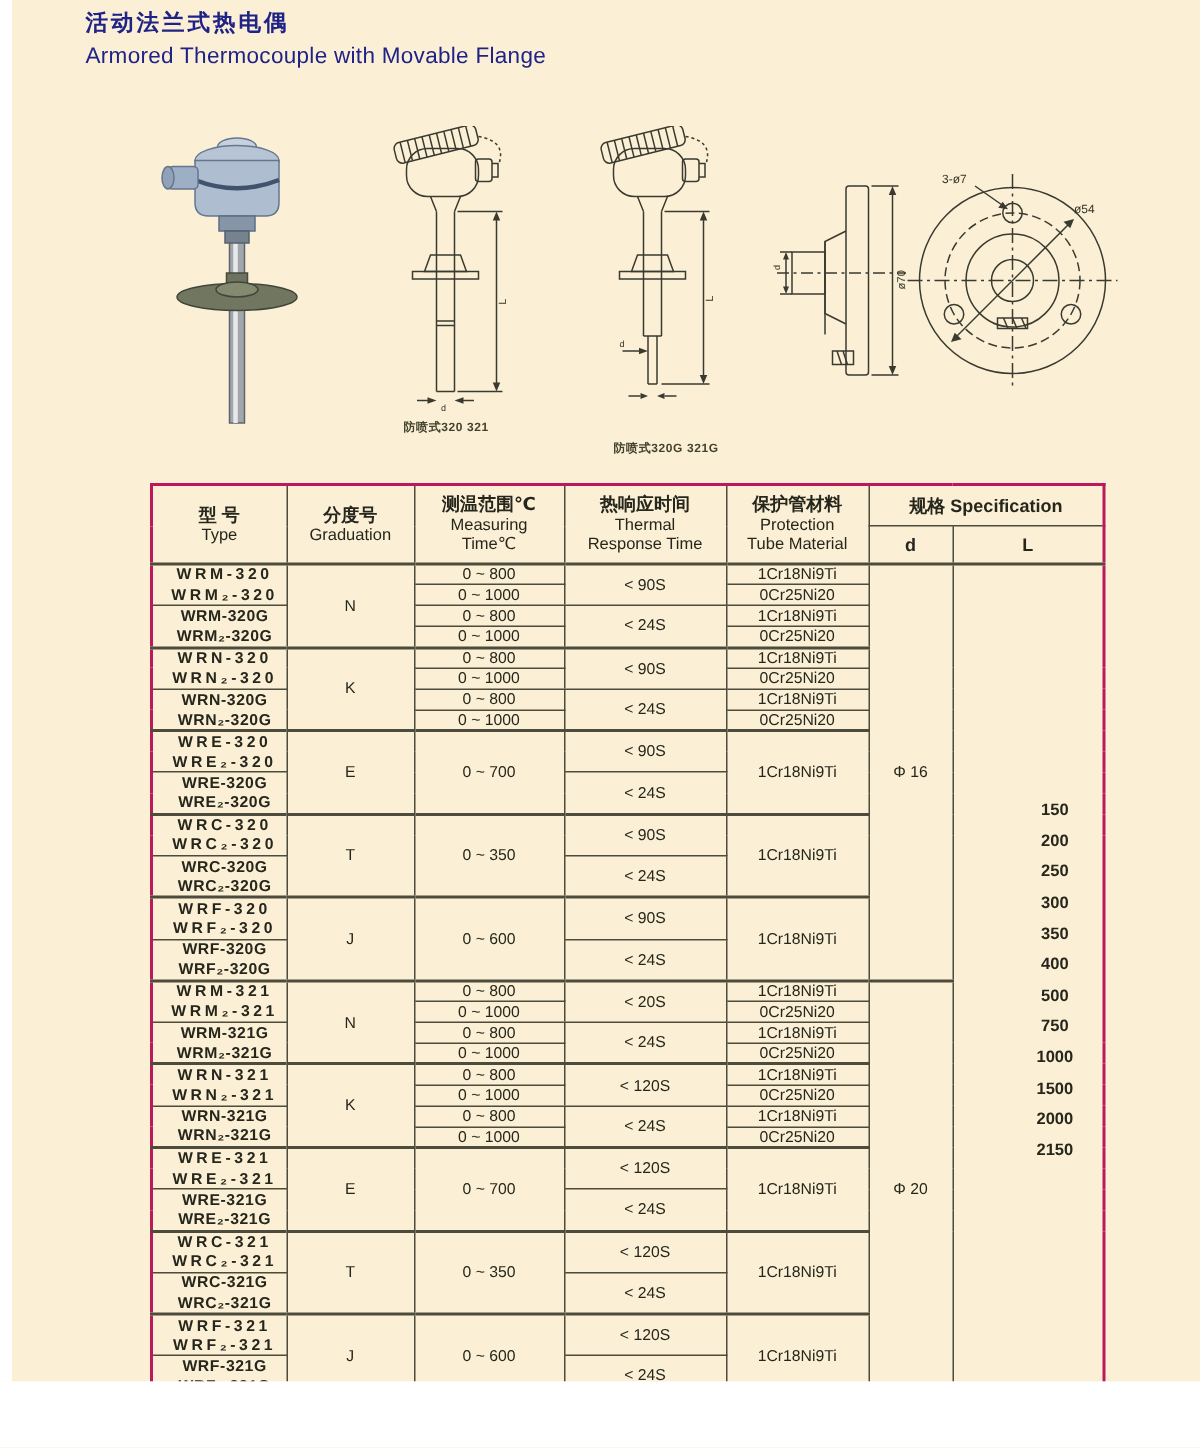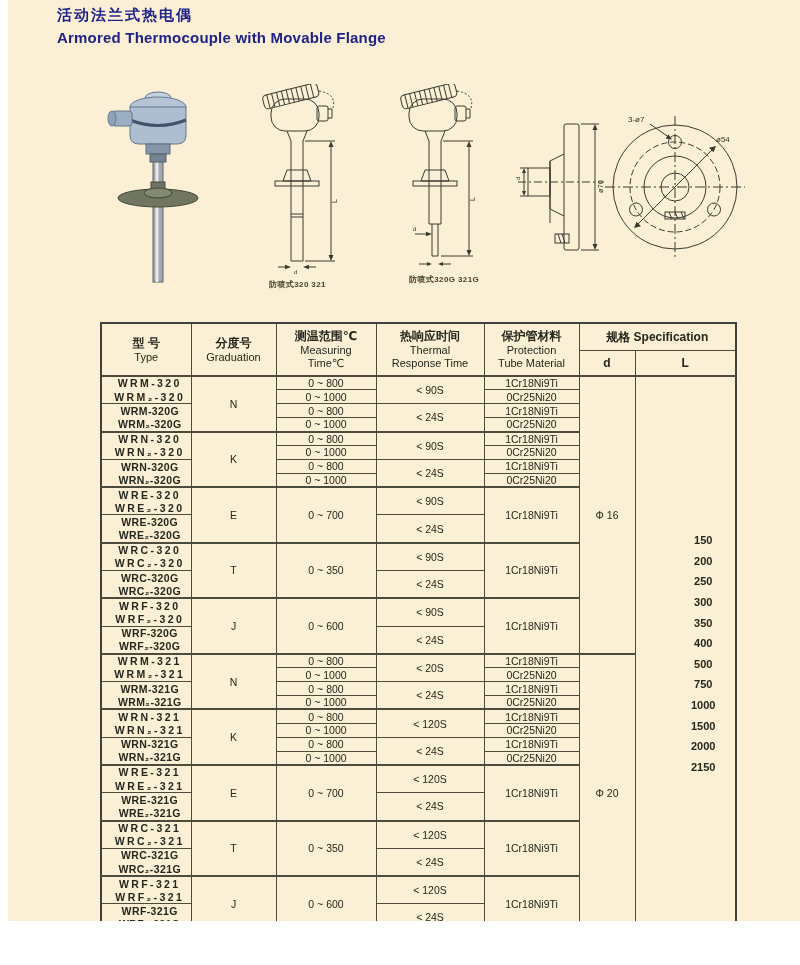--- a/index.html
+++ b/index.html
@@ -10,7 +10,7 @@
   .edge-strip { position:absolute; left:0; top:0; width:8px; height:965px; background:#ffffff; }
   .titles { position:absolute; left:57px; top:6px; color:#1f2287; }
   .title-zh { font-size:15px; font-weight:bold; letter-spacing:2px; }
-  .title-en { font-size:15px; font-weight:bold; margin-top:4px; letter-spacing:0.2px; }
+  .title-en { font-size:15px; font-weight:normal; margin-top:4px; letter-spacing:0.2px; }
 
   .fig { position:absolute; }
   .caption { position:absolute; font-size:8px; font-weight:bold; color:#44432f; letter-spacing:0.4px;padding-left:16px; }

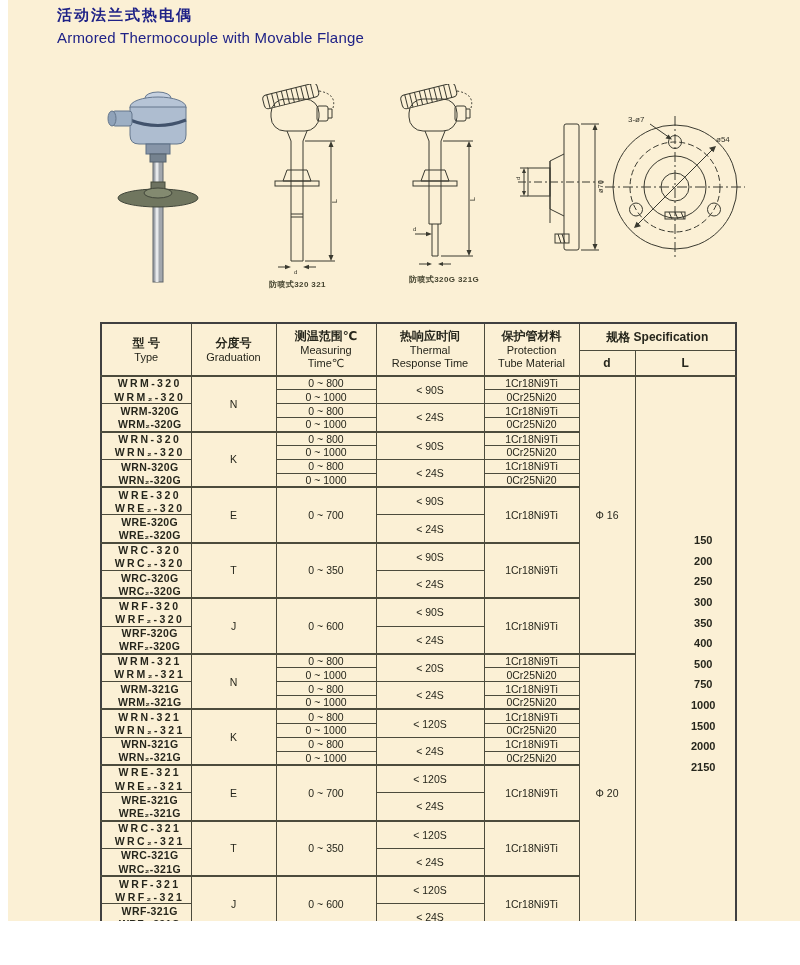--- a/index.html
+++ b/index.html
@@ -146,7 +146,7 @@
       <polygon points="53,180 58,178 58,182" fill="#3a3a30" stroke="none"></polygon>
     </g>
   </svg>
-  <div class="caption" style="left:393px; top:274px;">防喷式320G 321G</div>
+  <div class="caption" style="left:393px; top:293px;">防喷式320G 321G</div>
 
   <svg class="fig" style="left:500px; top:108px;" width="248" height="162" viewBox="0 0 248 162" fill="none" stroke="#3a3a30" stroke-width="1">
     <g>

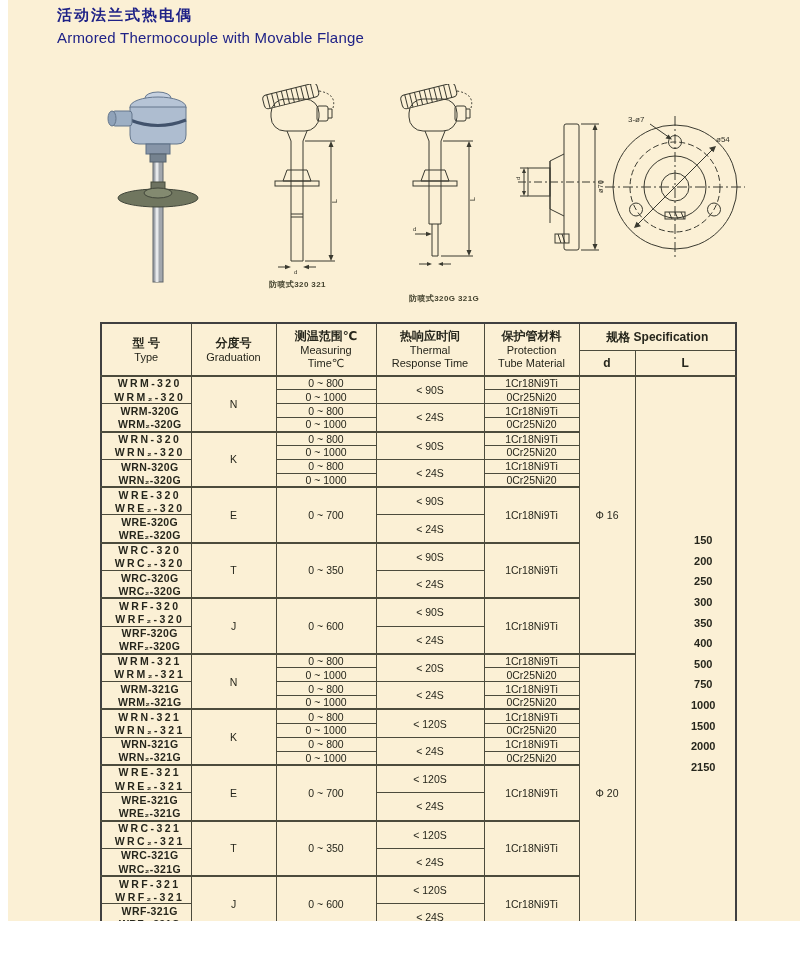--- a/index.html
+++ b/index.html
@@ -20,7 +20,7 @@
   table.spec {
     position:absolute; left:100px; top:322px; width:635px;
     border-collapse:collapse; table-layout:fixed; color:#26261c;
-    border:2px solid #404040;
+    border:2px solid #be185d;
   }
   .spec th, .spec td { padding:0; border-right:1px solid #4c4b3c; }
   .spec thead th { font-size:12px; font-weight:bold; text-align:center; vertical-align:middle; }

